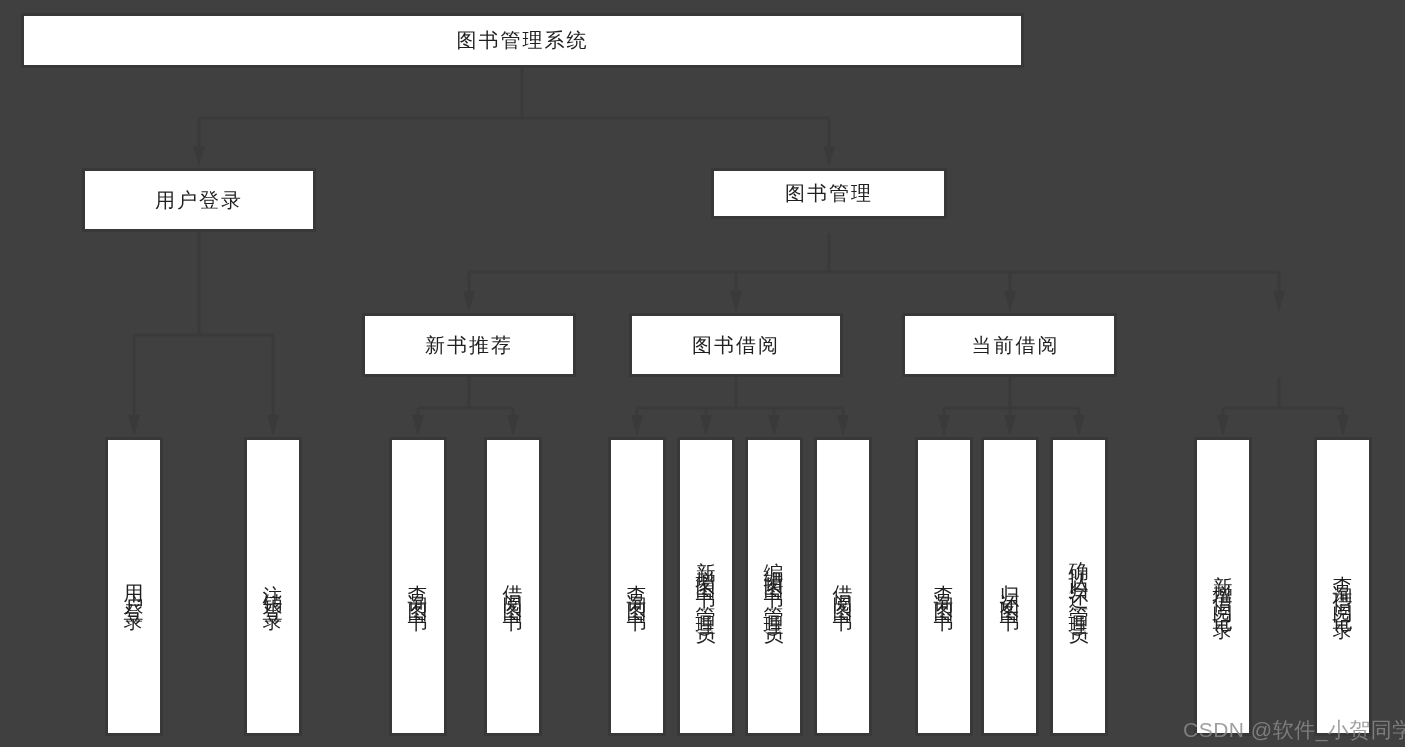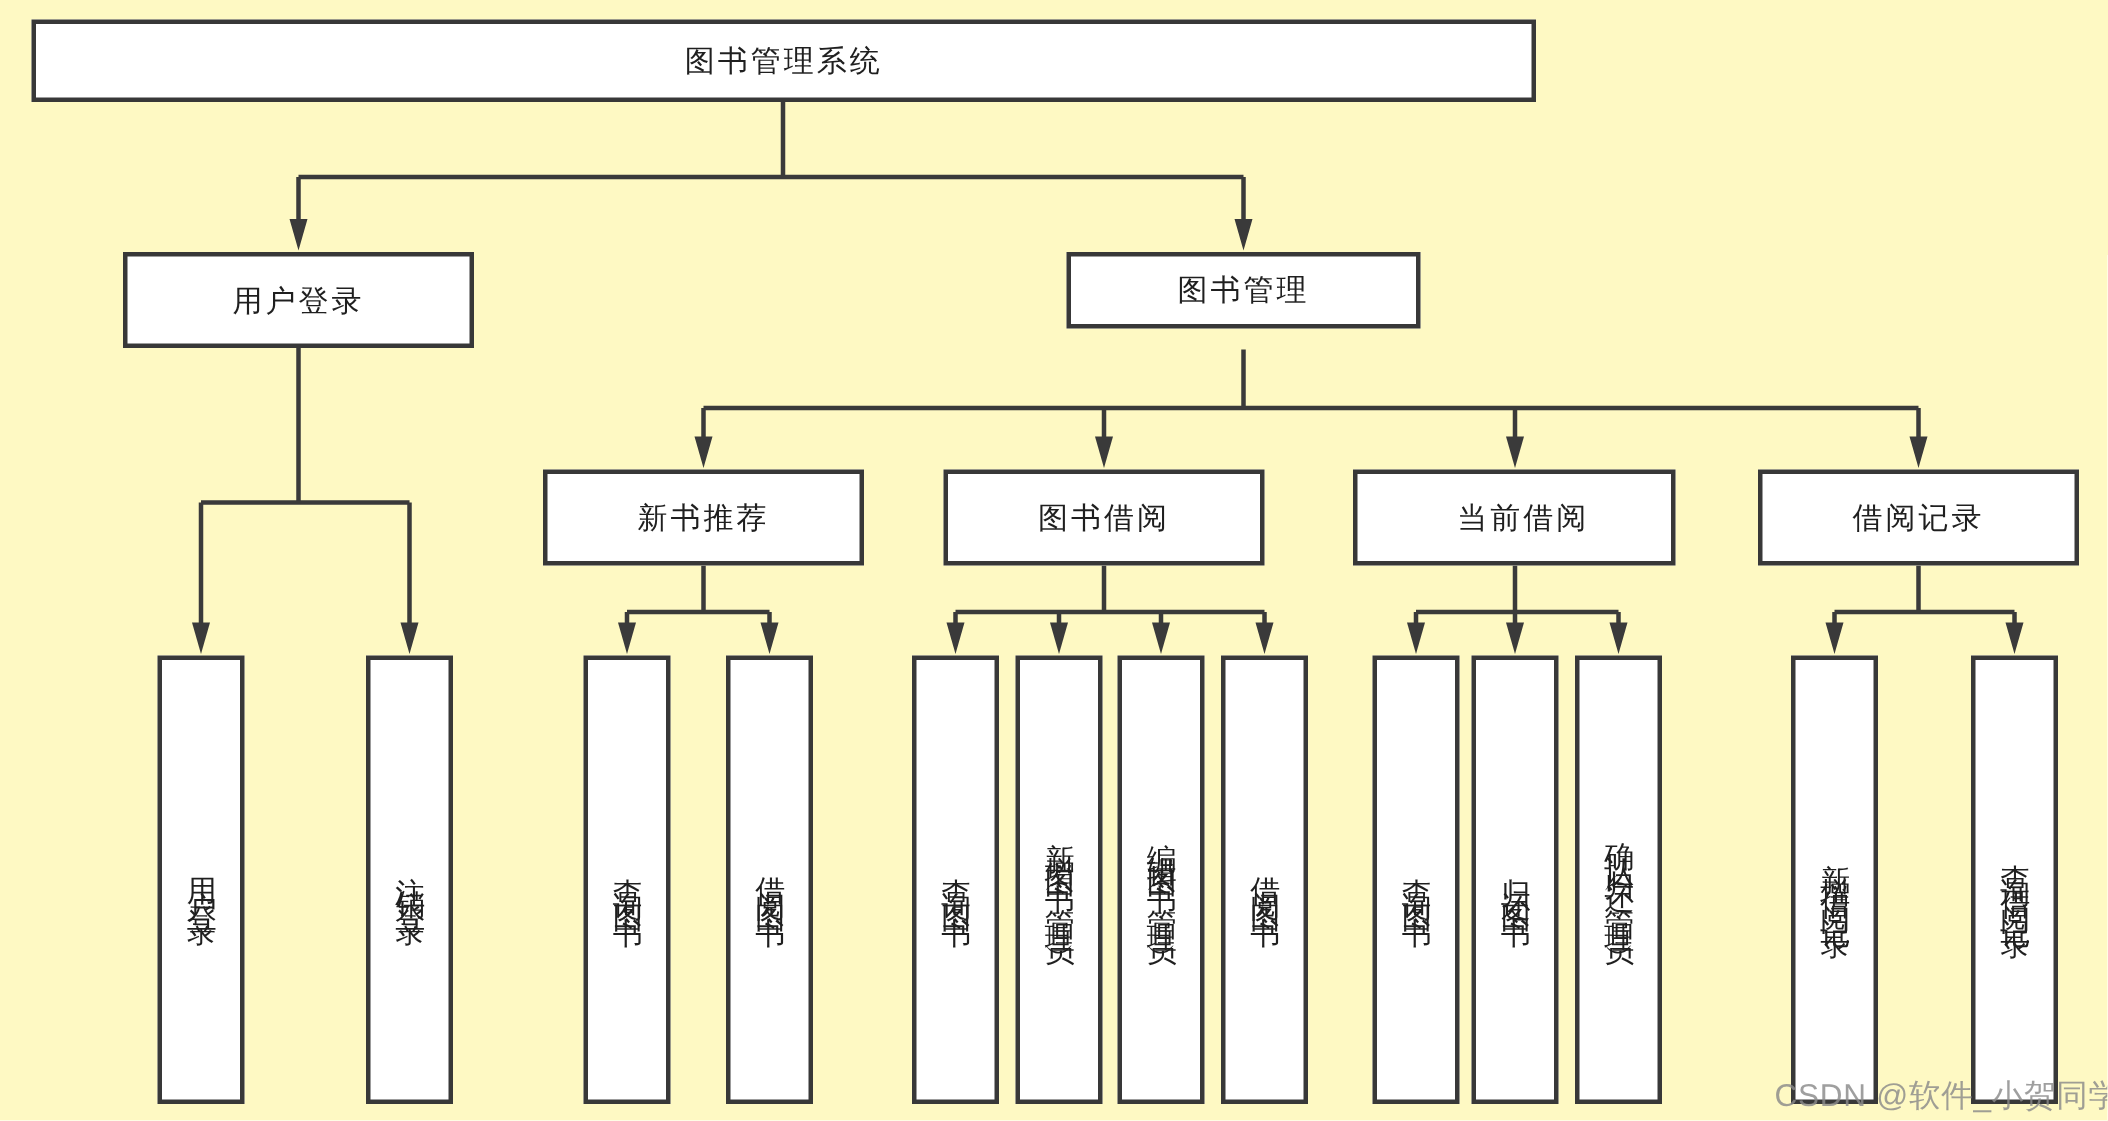--- a/index.html
+++ b/index.html
@@ -10,7 +10,7 @@
     position: relative;
     width: 1405px;
     height: 747px;
-    background: #fef9c3;
+    background: #404040;
     overflow: hidden;
     color: #1f1f1f;
   }

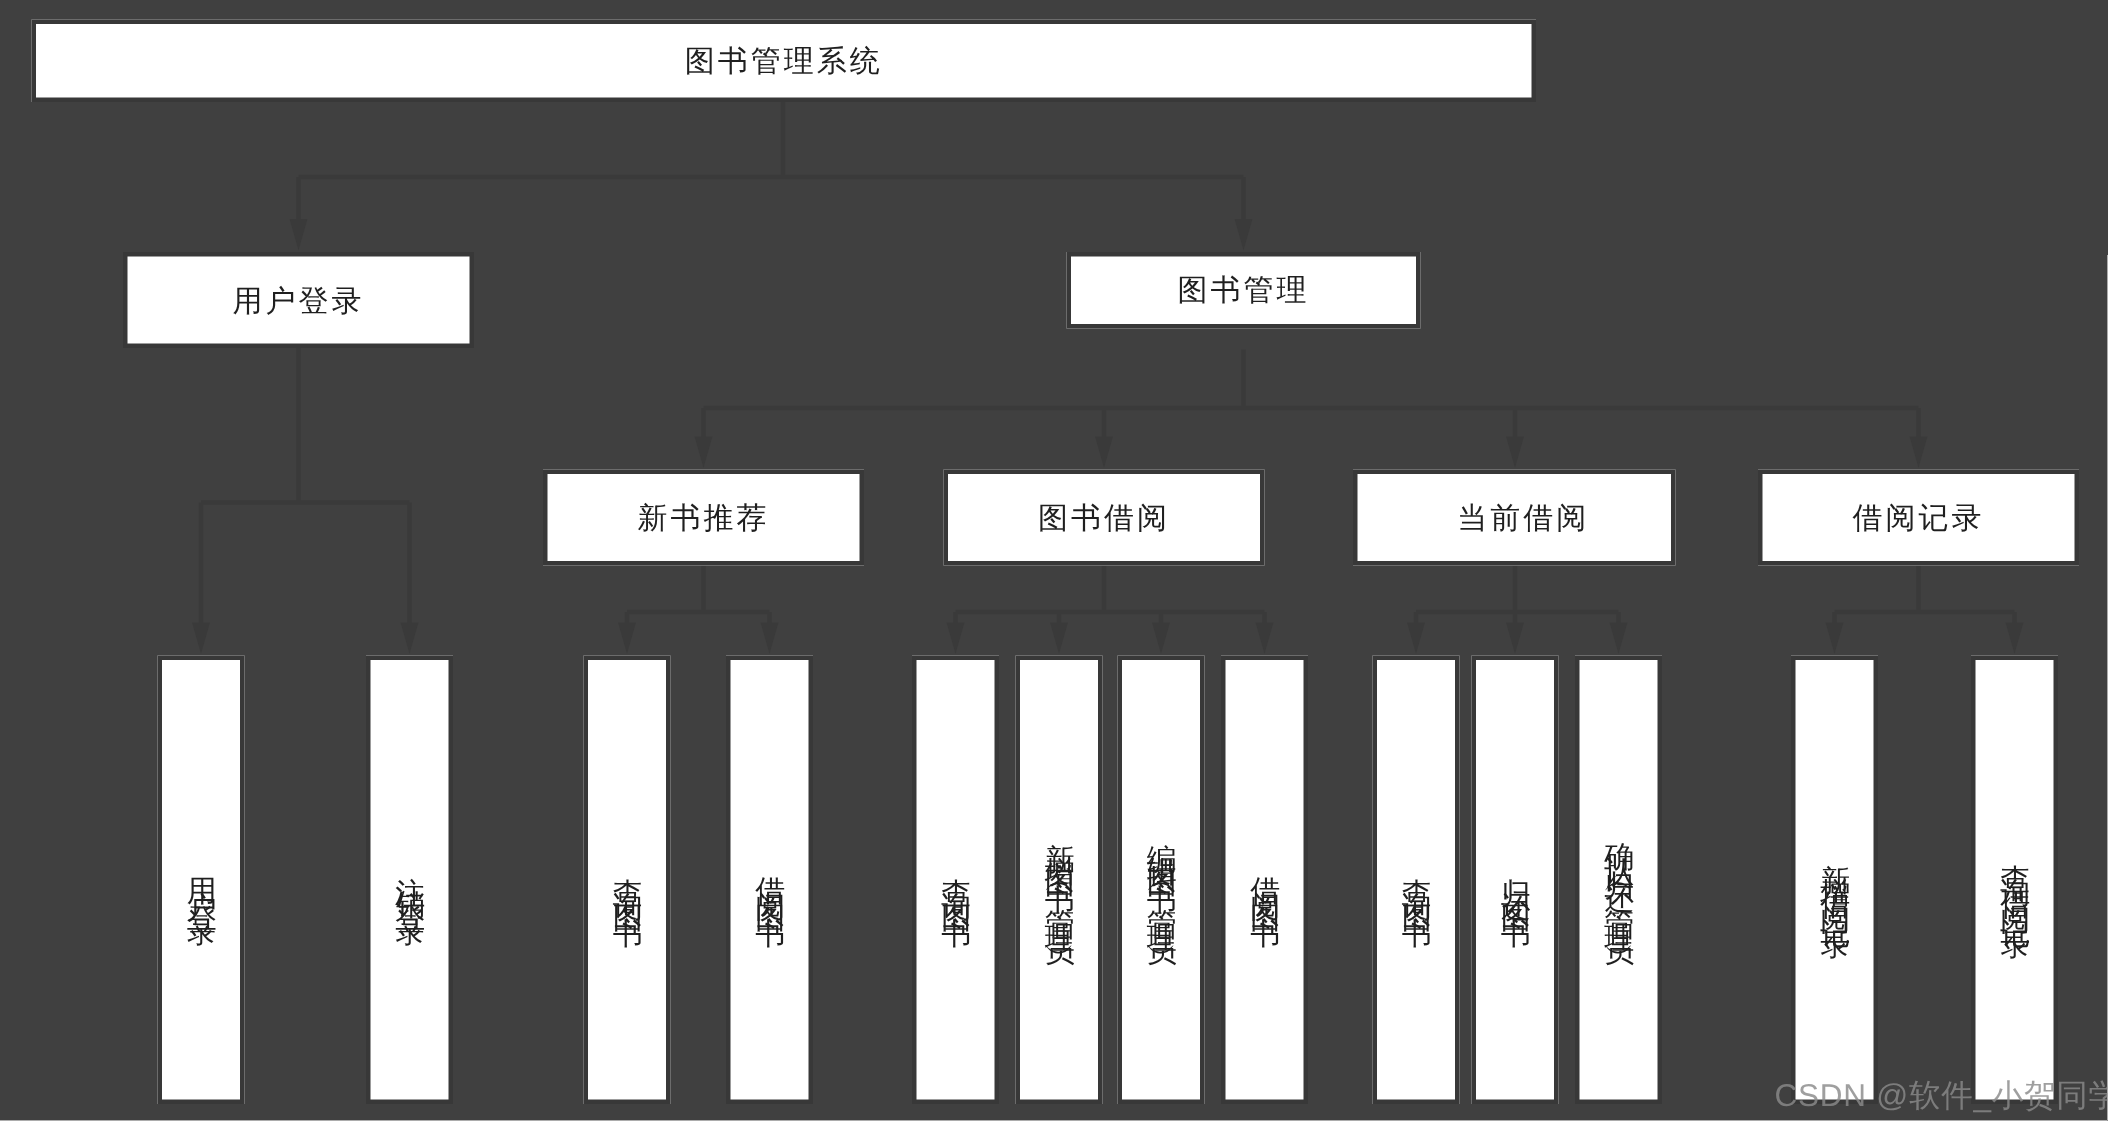--- a/index.html
+++ b/index.html
@@ -136,9 +136,6 @@
   <div class="node" style="left:902px; top:313px; width:215px; height:64px;padding-left:12px;">
     <span>当前借阅</span>
   </div>
-  <div class="node" style="left:1172px; top:313px; width:214px; height:64px;">
-    <span>借阅记录</span>
-  </div>
 
   <div class="leaf" style="left:105px;">
     <span class="vtext">用户登录</span>

